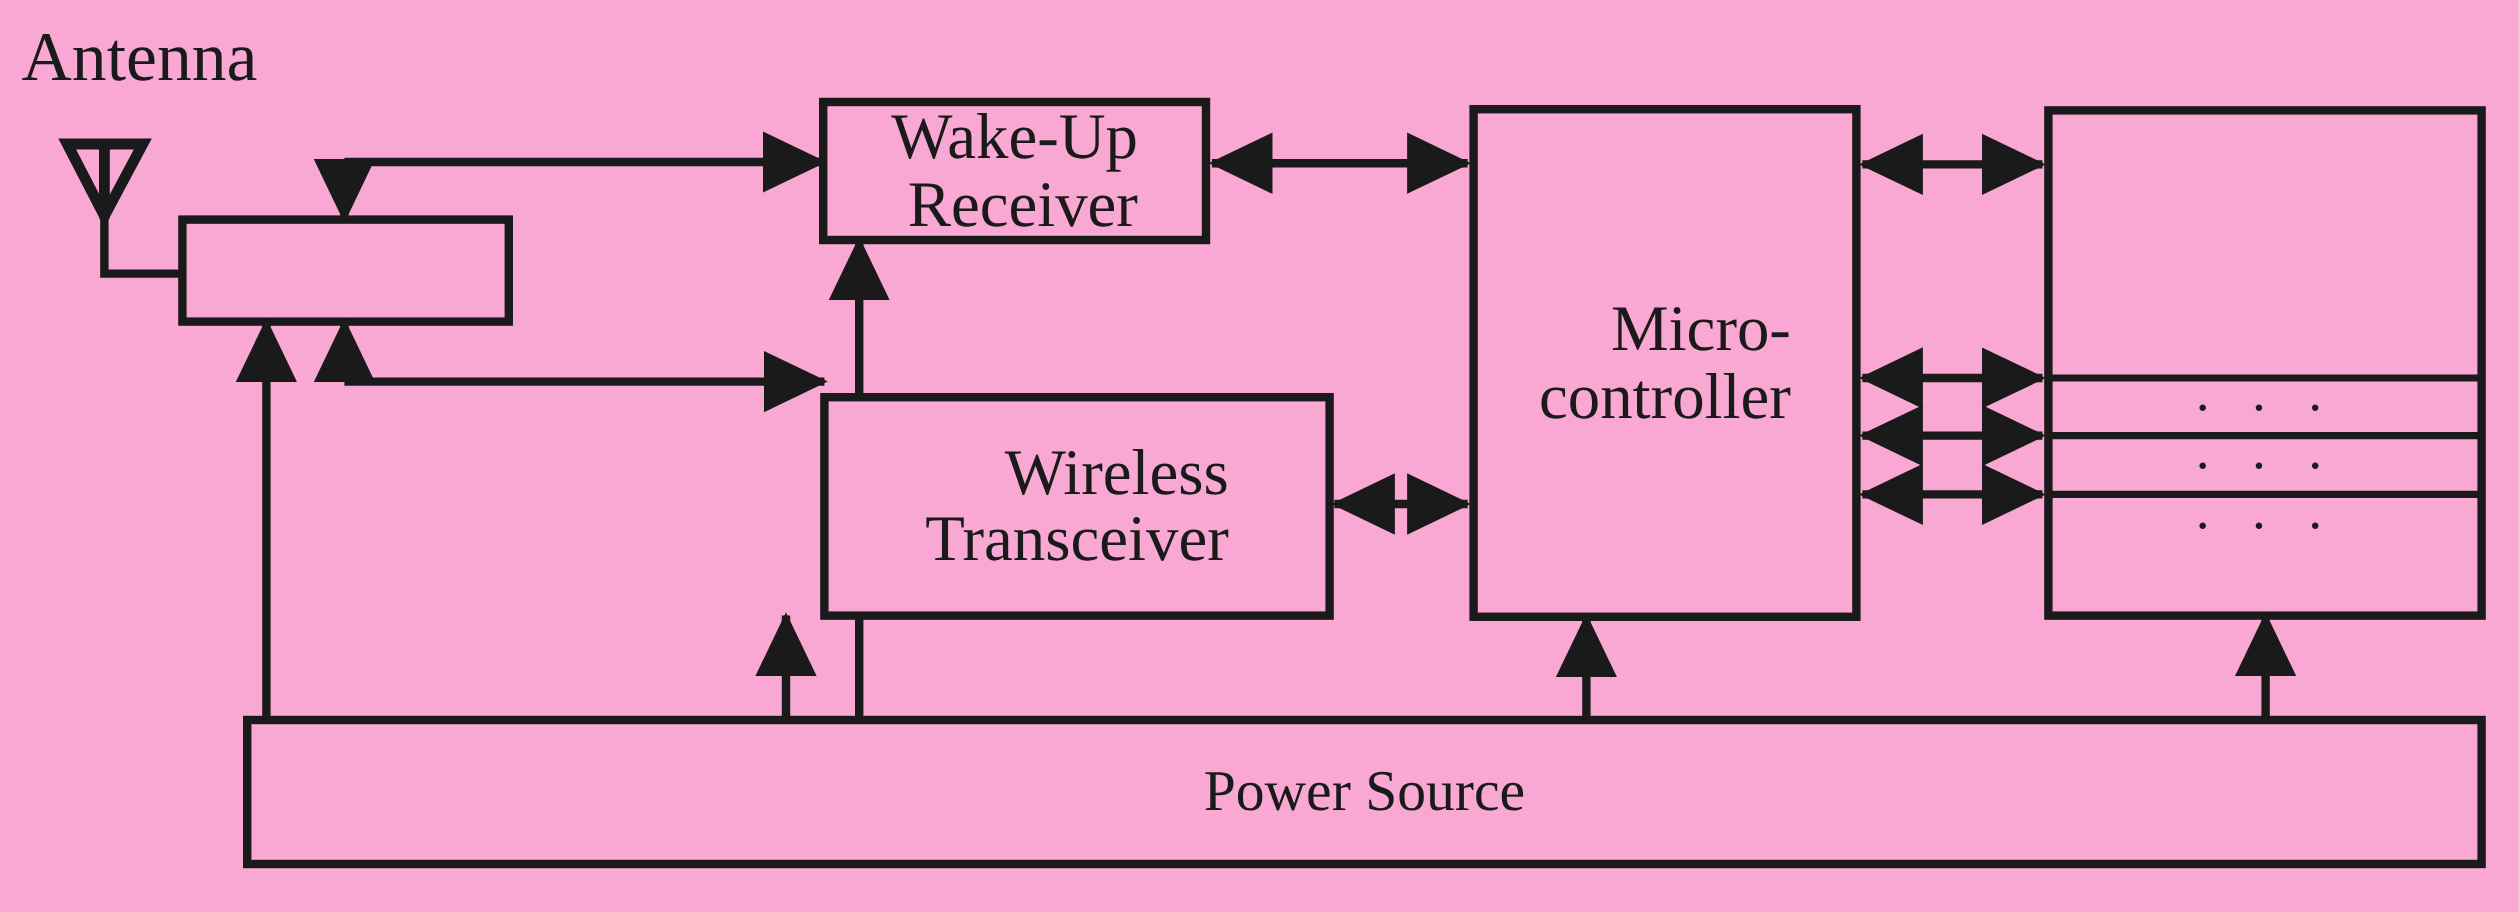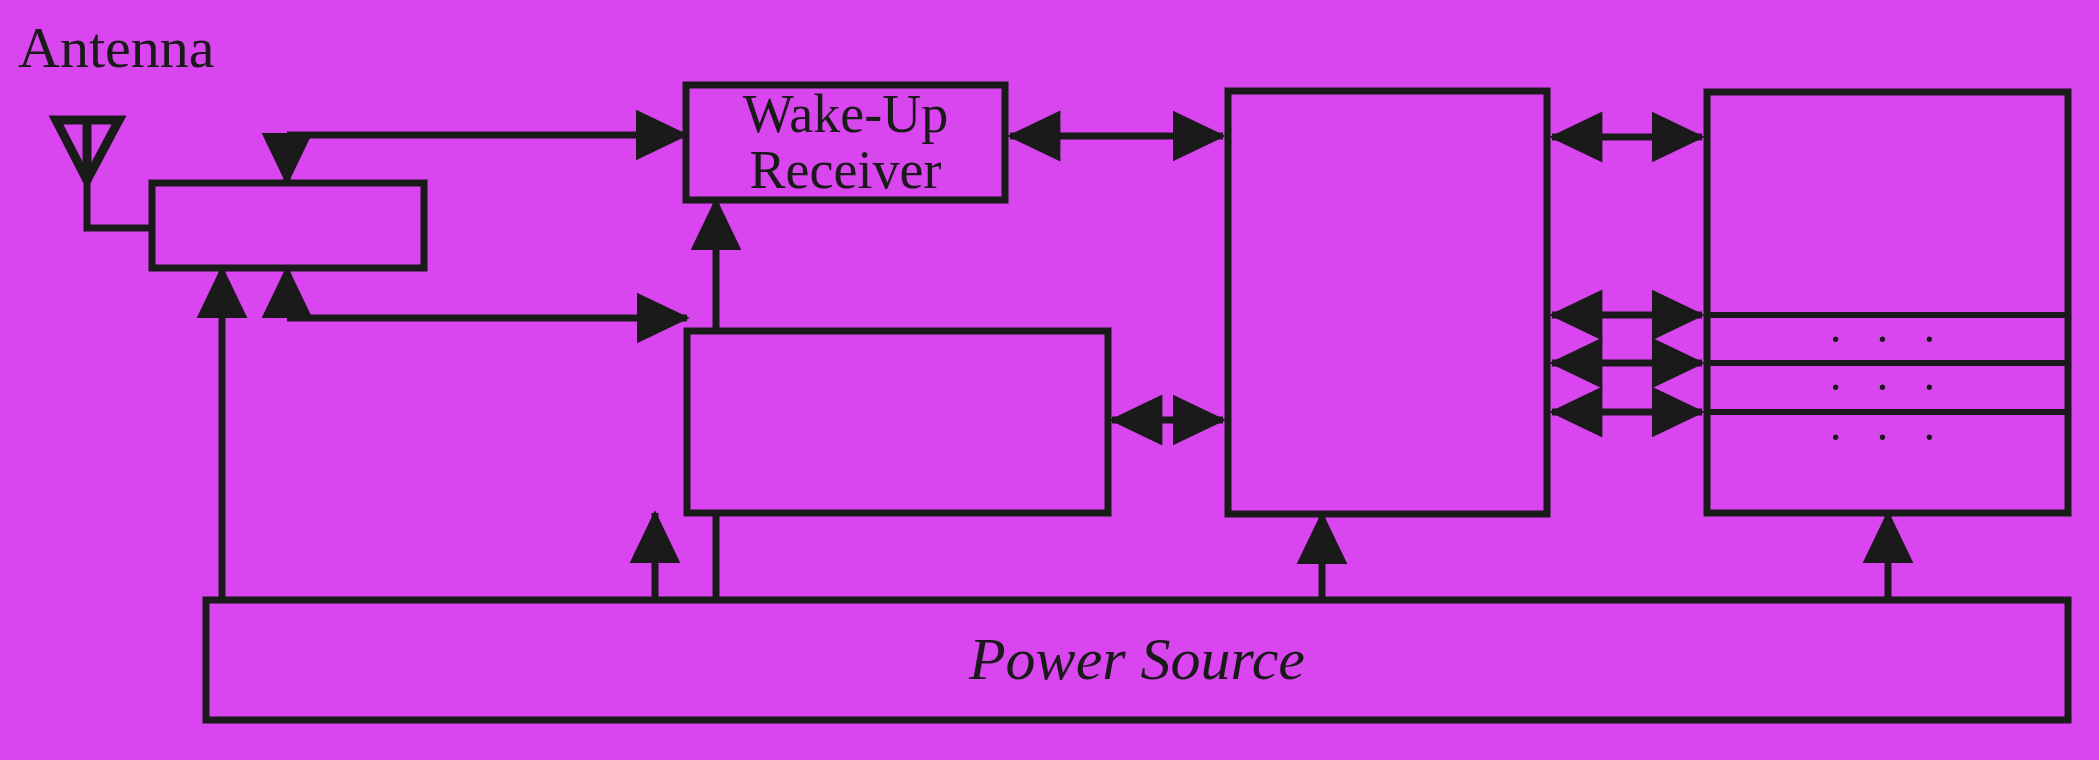--- a/index.html
+++ b/index.html
@@ -15,7 +15,7 @@
     position: relative;
     width: 2099px;
     height: 760px;
-    background: #d946ef;
+    background: #f9a8d4;
     overflow: hidden;
   }
   #diagram-svg {

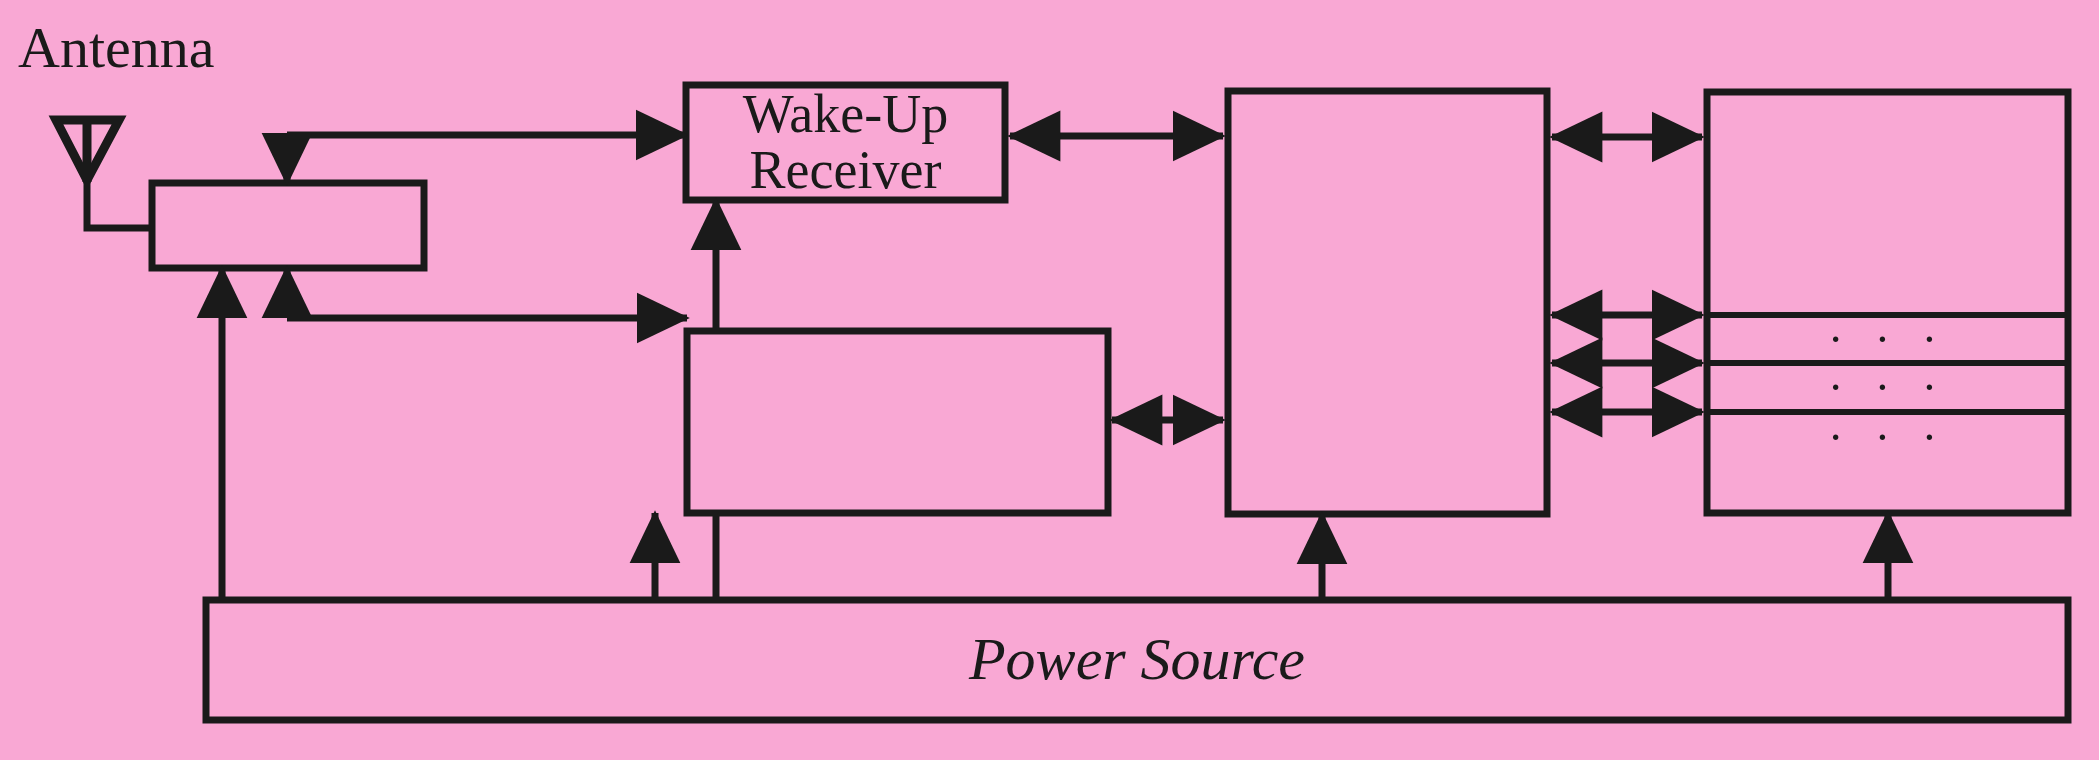--- a/index.html
+++ b/index.html
@@ -30,7 +30,7 @@
     display: flex;
     align-items: center;
     justify-content: center;
-    text-align: center;
+    text-align: right;
     color: #1a1a1a;
     font-family: "Liberation Serif", "DejaVu Serif", serif;
     line-height: 1.02;

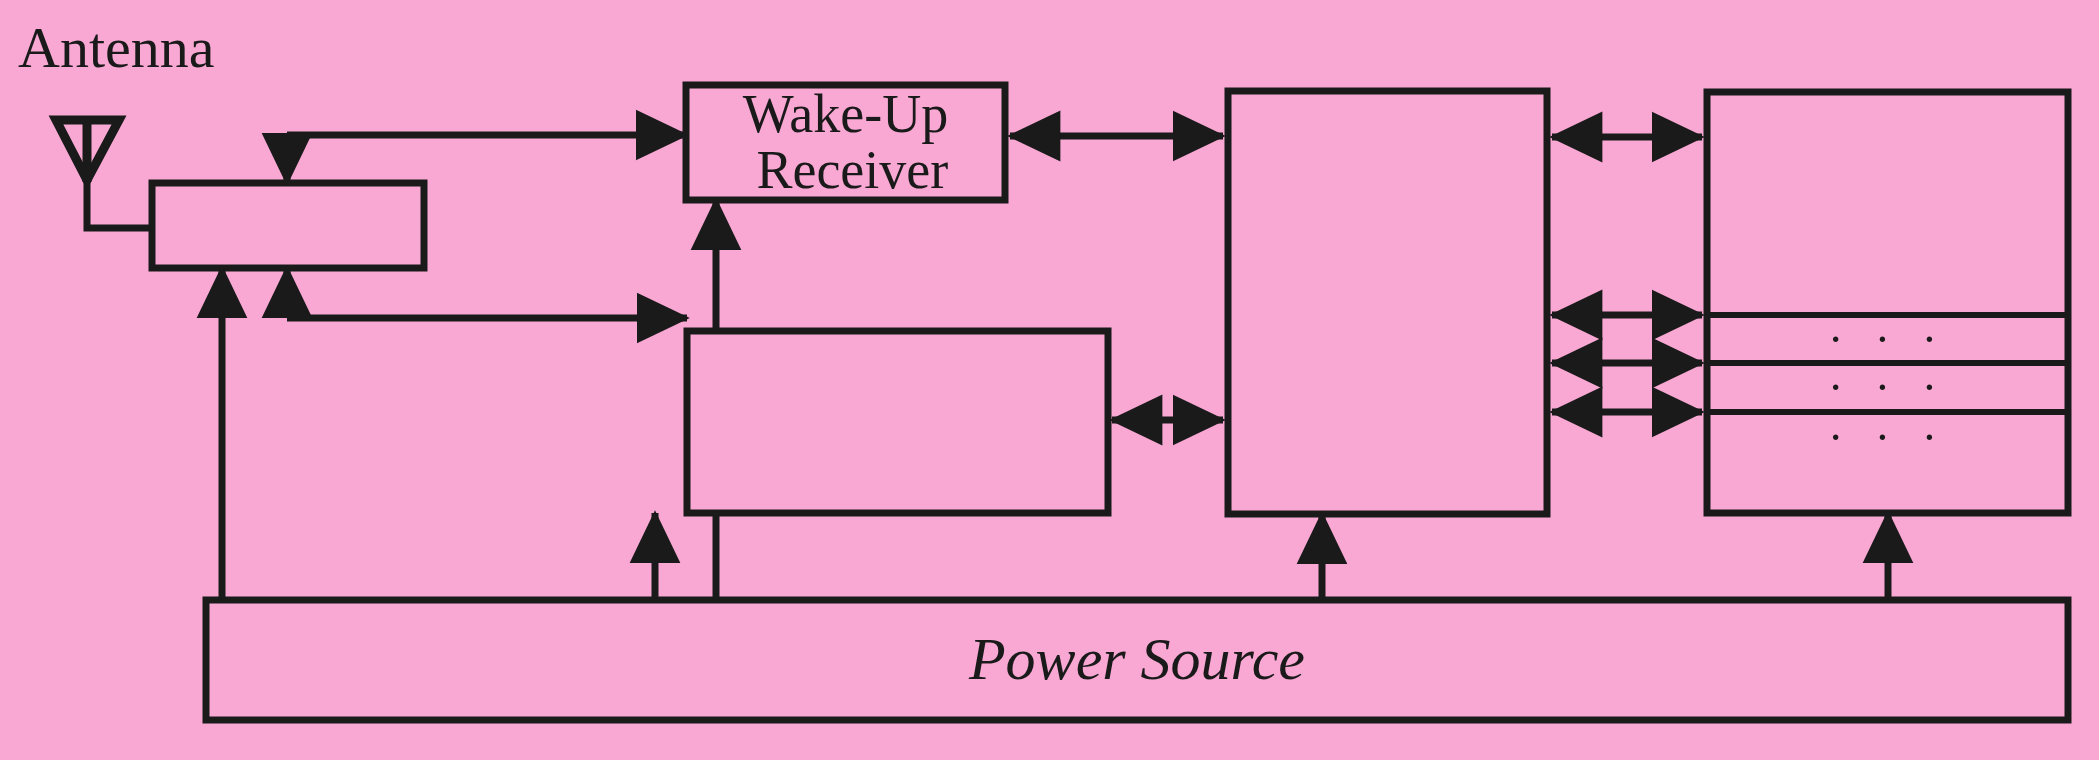--- a/index.html
+++ b/index.html
@@ -138,6 +138,8 @@
 
   <div class="blk-text t-wakeup">Wake-Up
 Receiver</div>
+  <div class="blk-text t-micro">Micro-
+controller</div>
   <div class="blk-text t-power">Power Source</div>
 
   <div class="ell ell-1">· · ·</div>

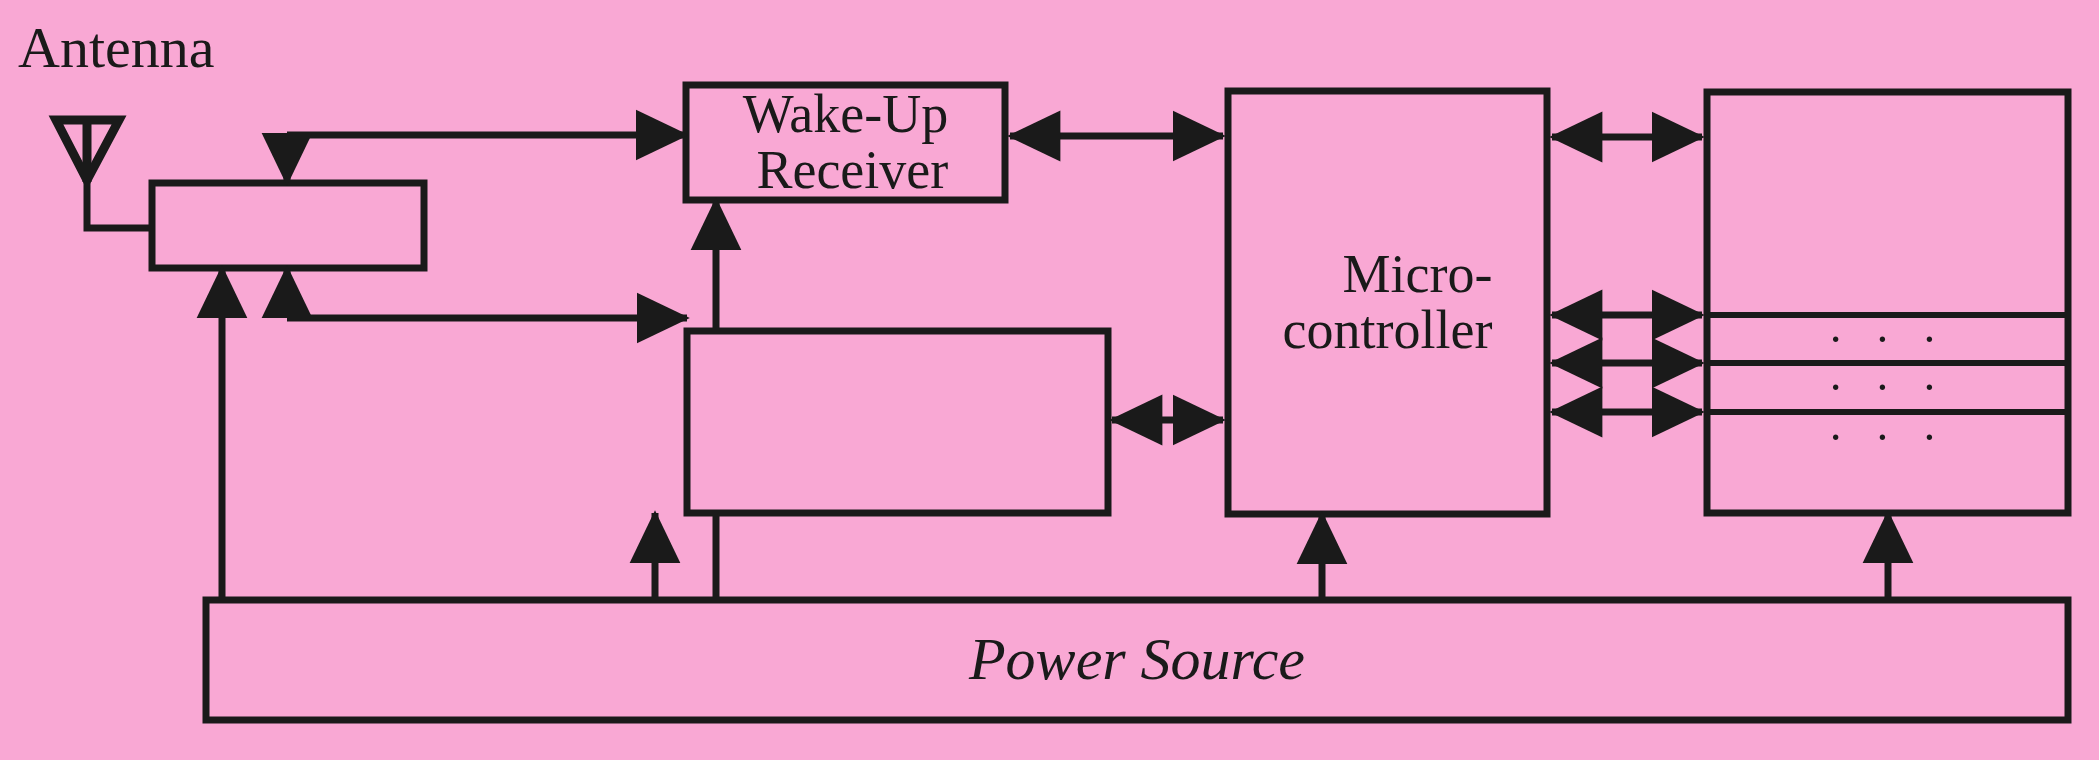--- a/index.html
+++ b/index.html
@@ -138,6 +138,8 @@
 
   <div class="blk-text t-wakeup">Wake-Up
 Receiver</div>
+  <div class="blk-text t-wireless">Wireless
+Transceiver</div>
   <div class="blk-text t-micro">Micro-
 controller</div>
   <div class="blk-text t-power">Power Source</div>

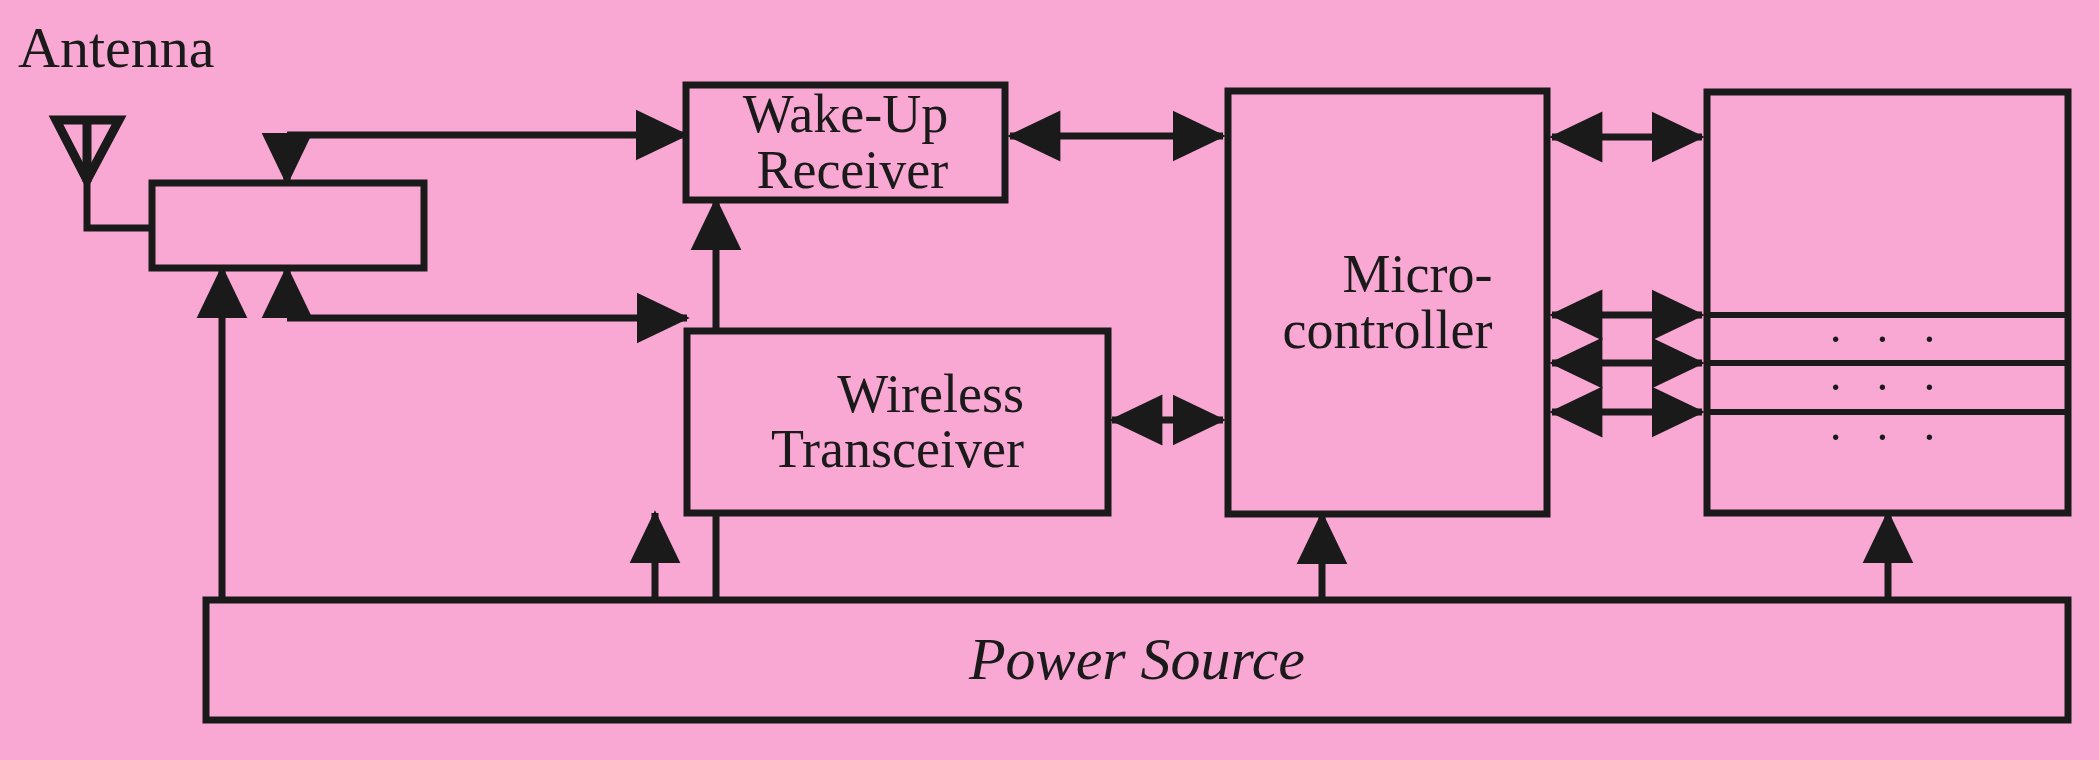--- a/index.html
+++ b/index.html
@@ -55,7 +55,7 @@
   .t-wireless   { left: 687px; top: 331px;  width: 421px; height: 182px; font-size: 54px; }
   .t-micro      { left: 1228px; top: 91px;  width: 319px; height: 423px; font-size: 54px; }
   .t-sensors    { left: 1707px; top: 92px;  width: 361px; height: 223px; font-size: 54px; }
-  .t-power      { left: 206px; top: 600px;  width: 1862px; height: 120px; font-size: 60px; font-style: italic; }
+  .t-power      { left: 206px; top: 600px;  width: 1862px; height: 120px; font-size: 48px; }
   .ell {
     position: absolute;
     display: flex;

